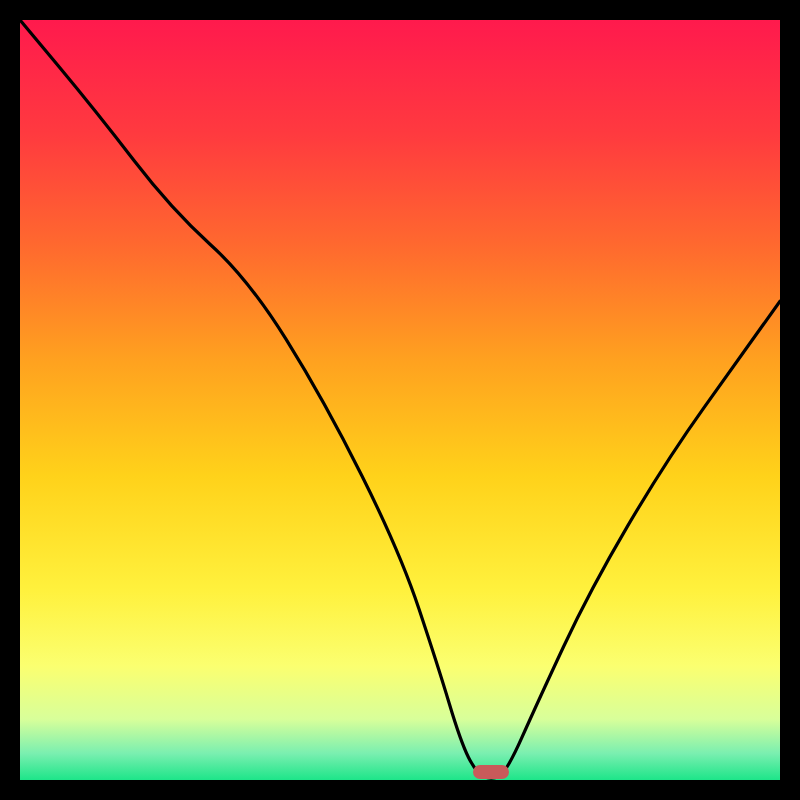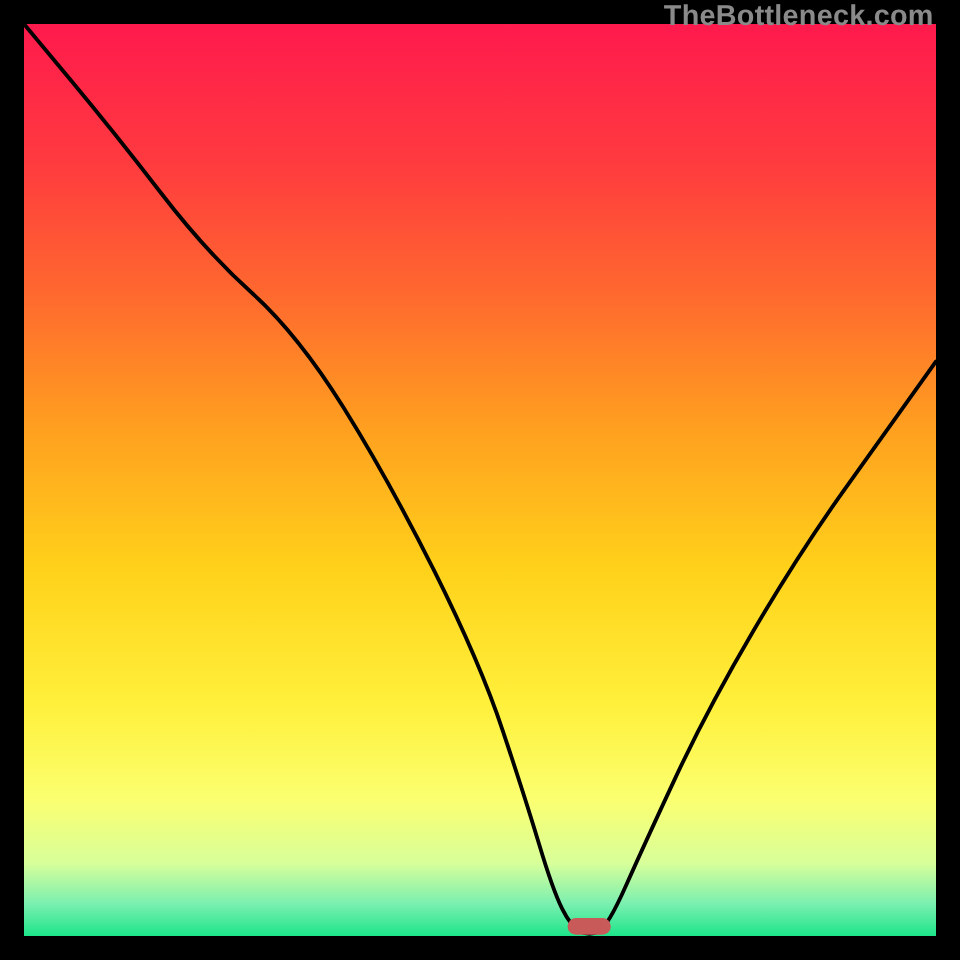--- a/index.html
+++ b/index.html
@@ -92,7 +92,6 @@
 
   </div>
 
-  <div class="watermark">TheBottleneck.com</div>
 </div>
 
 </body></html>

